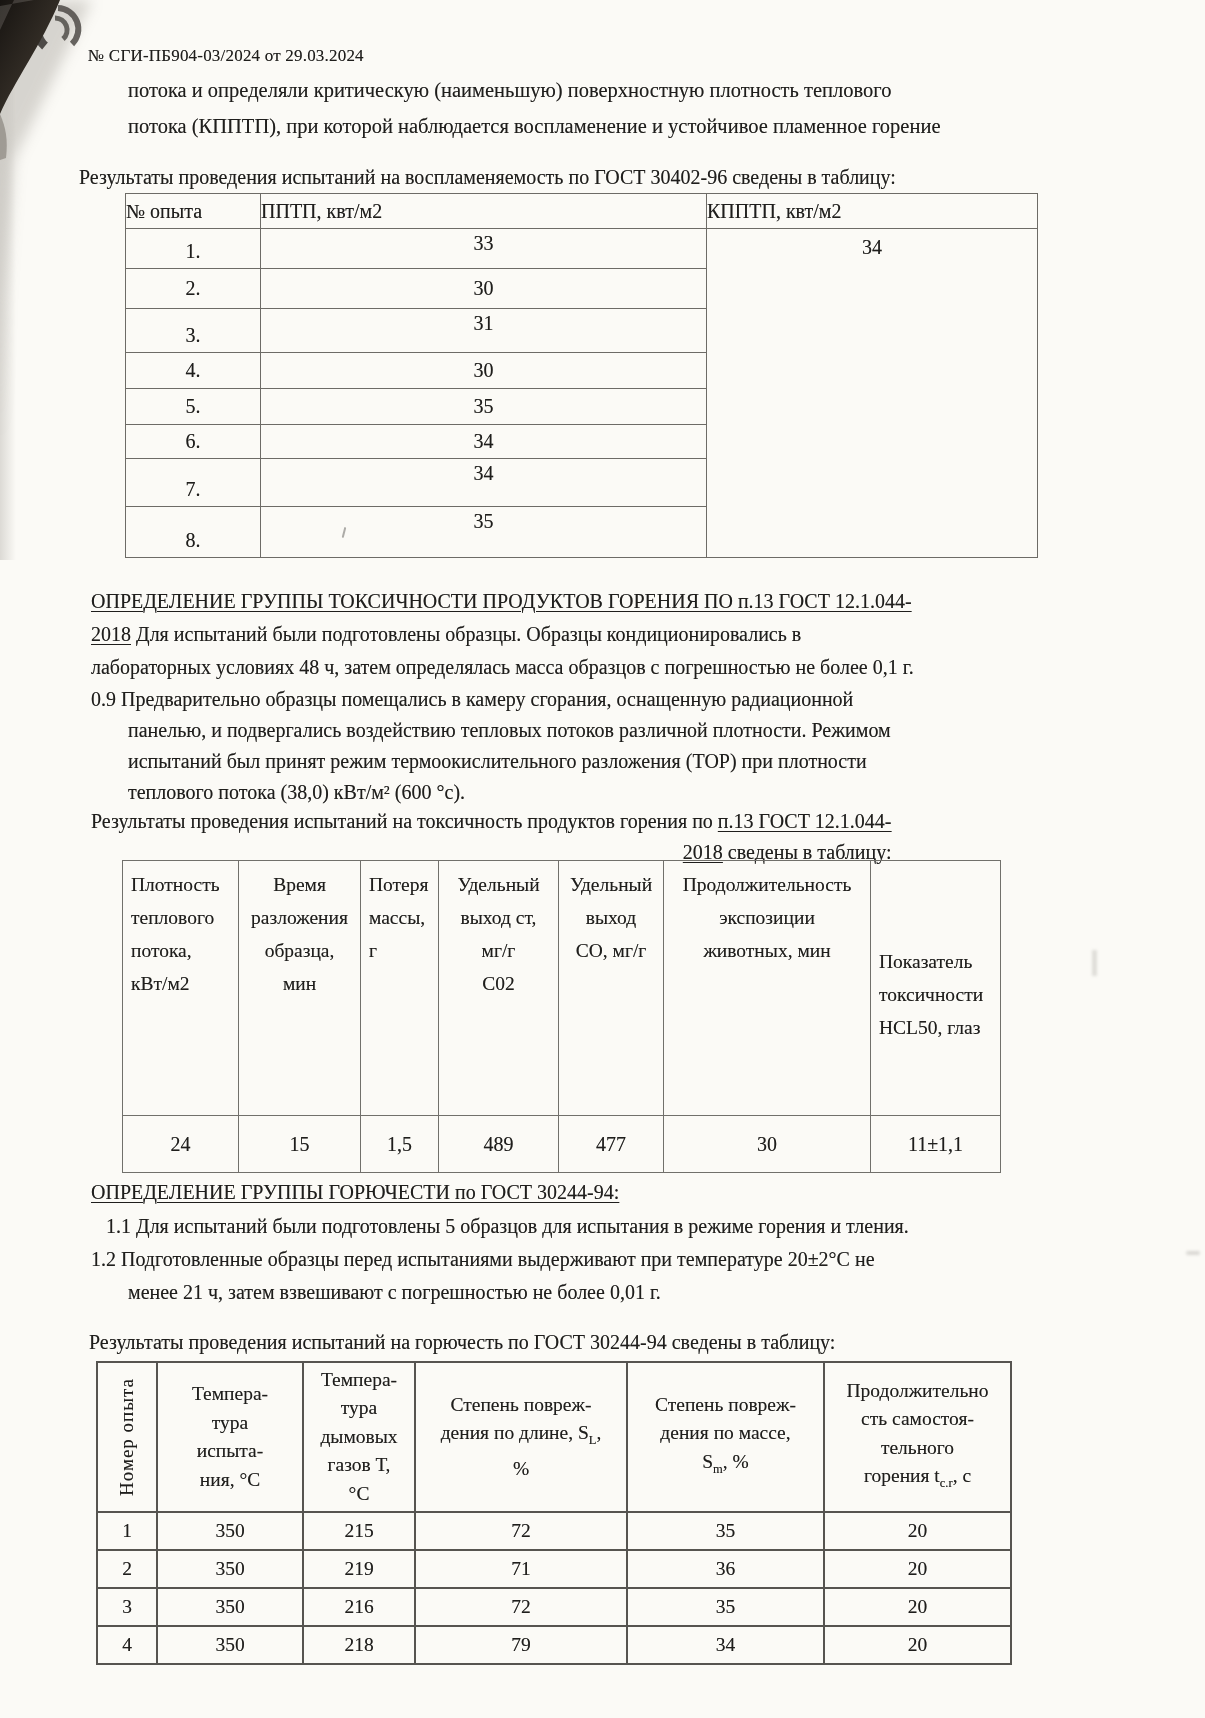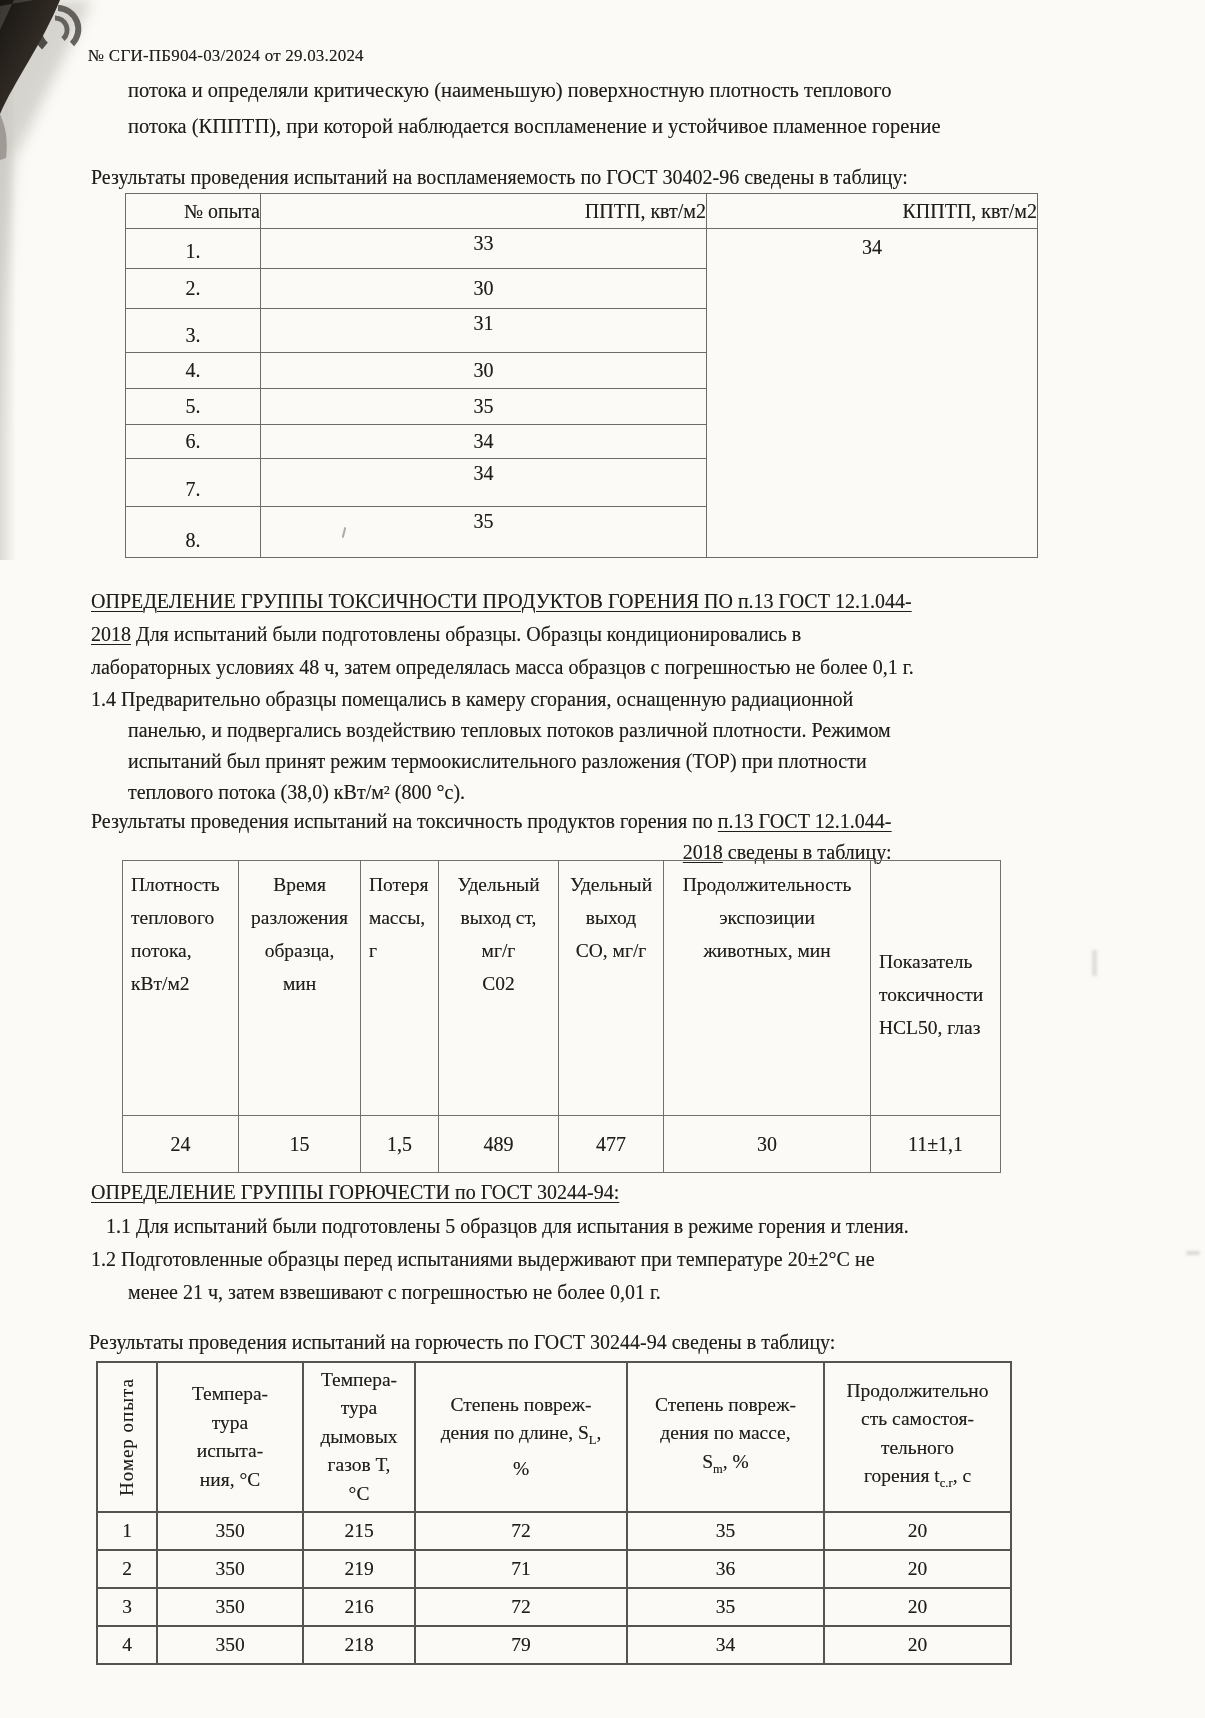--- a/index.html
+++ b/index.html
@@ -28,7 +28,7 @@
   .doc-num { left:88px; top:46px; font-size:17px; letter-spacing:.2px; }
   .para .ln { line-height:36px; white-space:nowrap; }
   .intro { left:128px; top:72px; font-size:20.5px; }
-  .lead1 { left:91px; top:166px;text-align:center; }
+  .lead1 { left:79px; top:166px;text-align:center; }
   .tox-head { left:91px; top:585px; }
   .tox-head .ln { line-height:33px; }
   .item11 { left:91px; top:684px; }

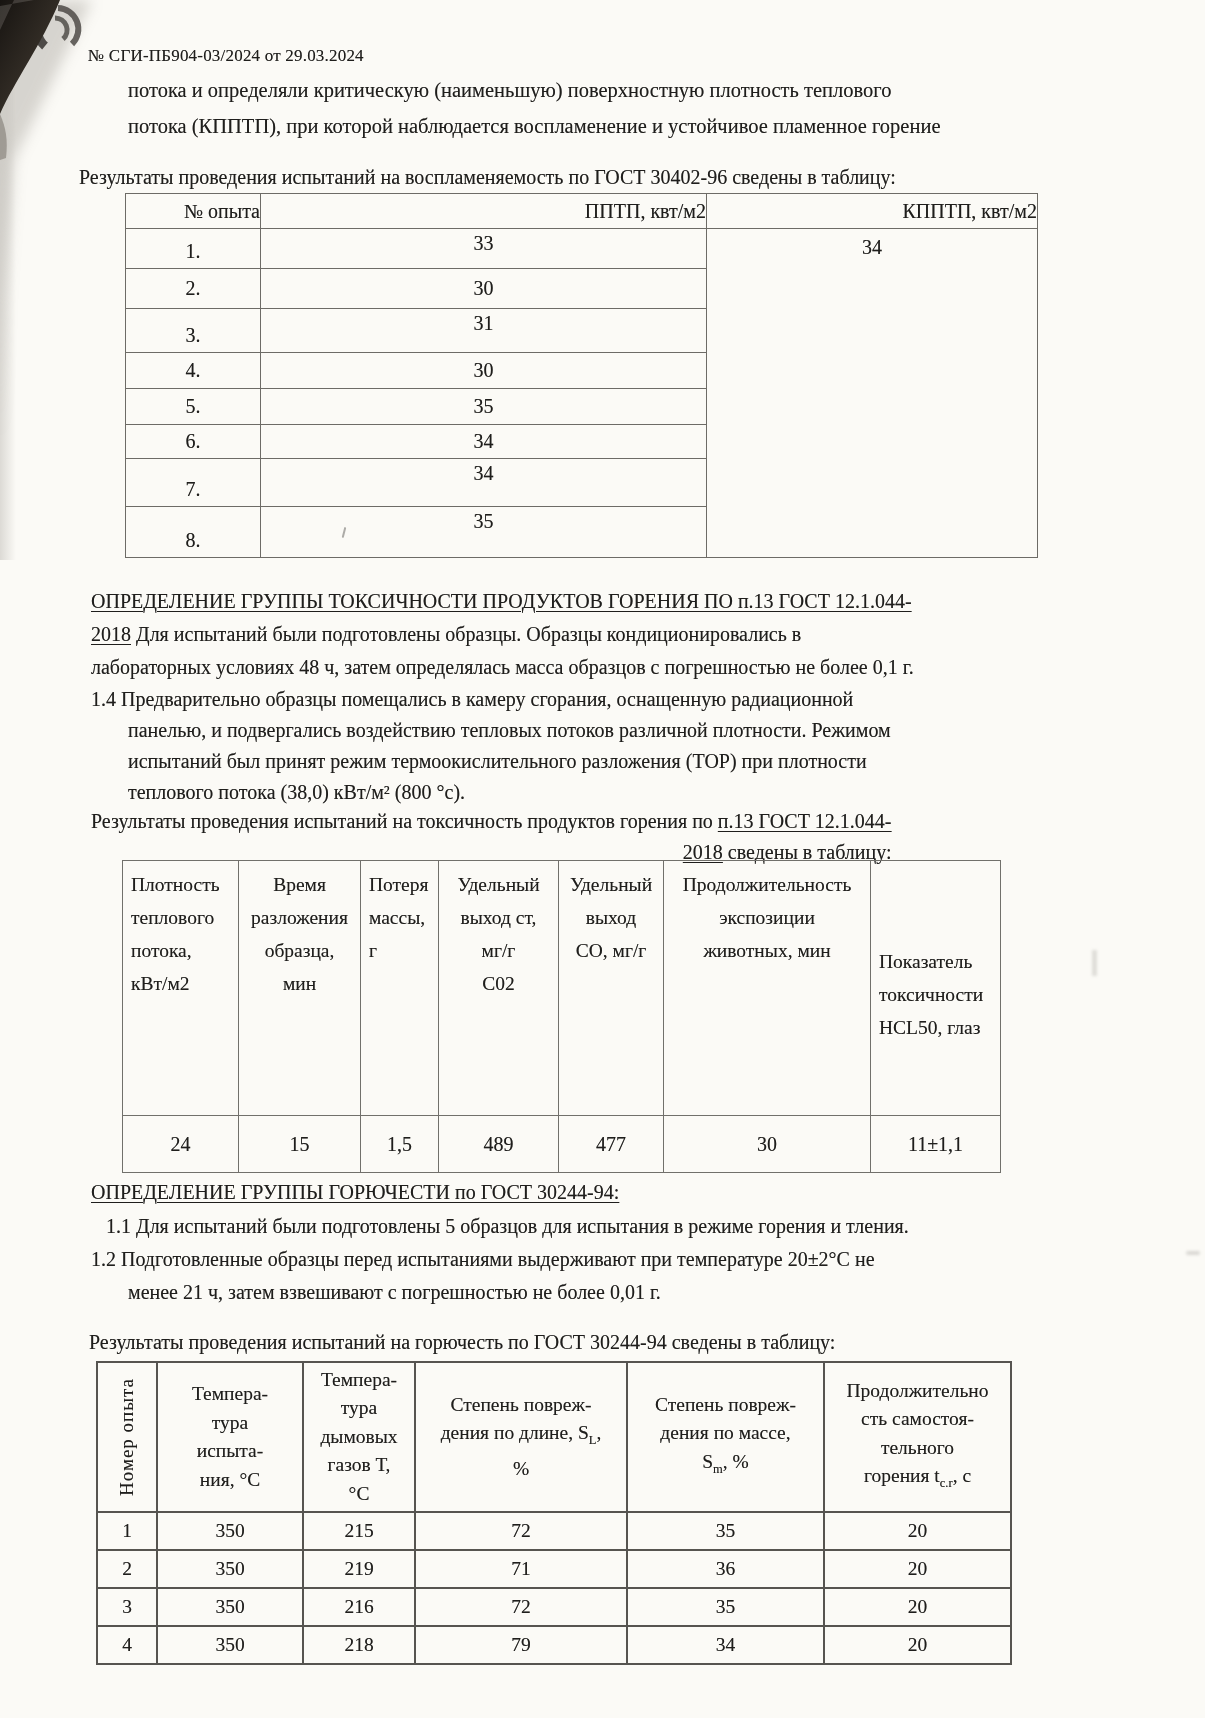--- a/index.html
+++ b/index.html
@@ -48,7 +48,7 @@
 
   
   .tbl1 { left:125px; top:193px; width:912px; font-size:20px; }
-  .tbl1 th { height:35px; text-align:right; }
+  .tbl1 th { height:35px; text-align:left; }
   .tbl1 td { text-align:center; vertical-align:middle; }
   .tbl1 td.vtop { vertical-align:top; padding-top:3px; }
   .tbl1 td.vbot { vertical-align:bottom; padding-bottom:5px; }

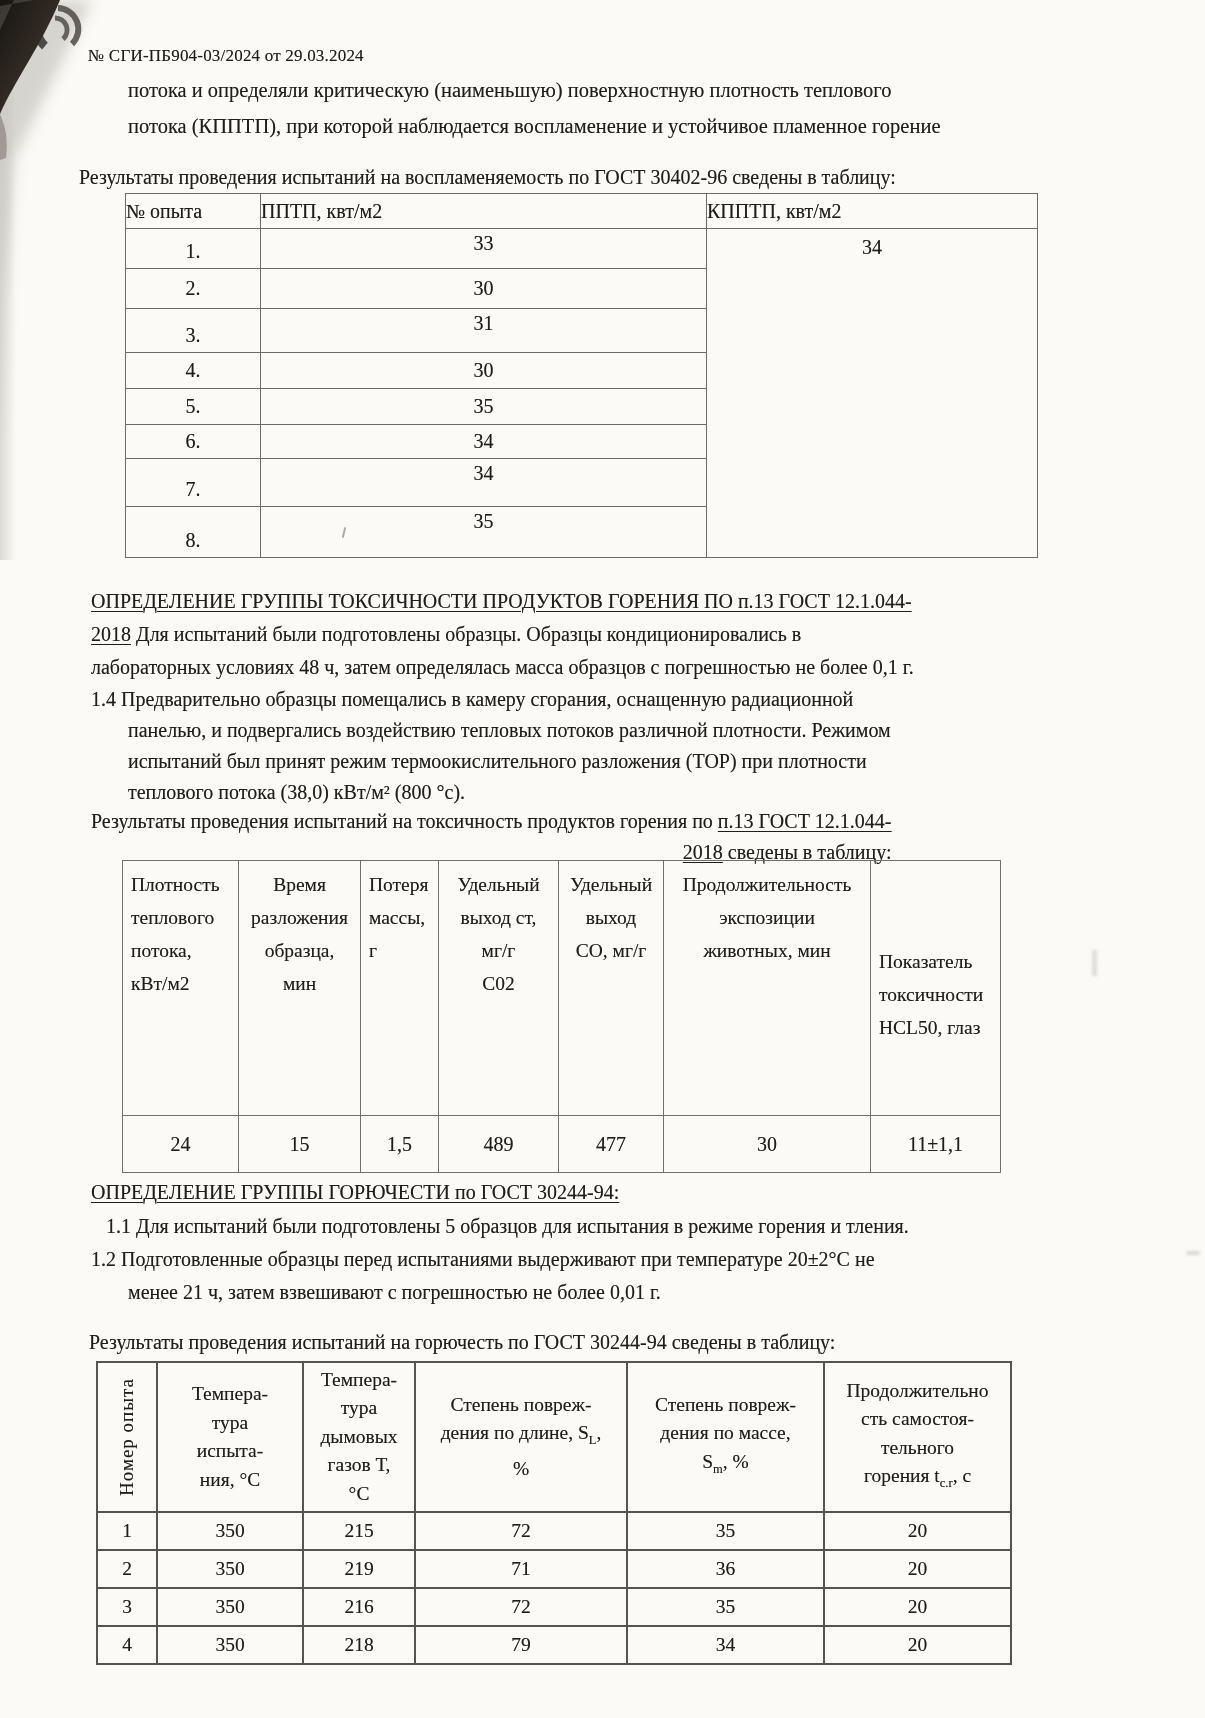--- a/index.html
+++ b/index.html
@@ -180,7 +180,7 @@
 </div>
 
 <div class="abs para fs20 item11">
-  <div class="ln">1.4 Предварительно образцы помещались в камеру сгорания, оснащенную радиационной</div>
+  <div class="ln">0.9 Предварительно образцы помещались в камеру сгорания, оснащенную радиационной</div>
   <div class="ln cont">панелью, и подвергались воздействию тепловых потоков различной плотности. Режимом</div>
   <div class="ln cont">испытаний был принят режим термоокислительного разложения (ТОР) при плотности</div>
   <div class="ln cont">теплового потока (38,0) кВт/м² (800 °с).</div>

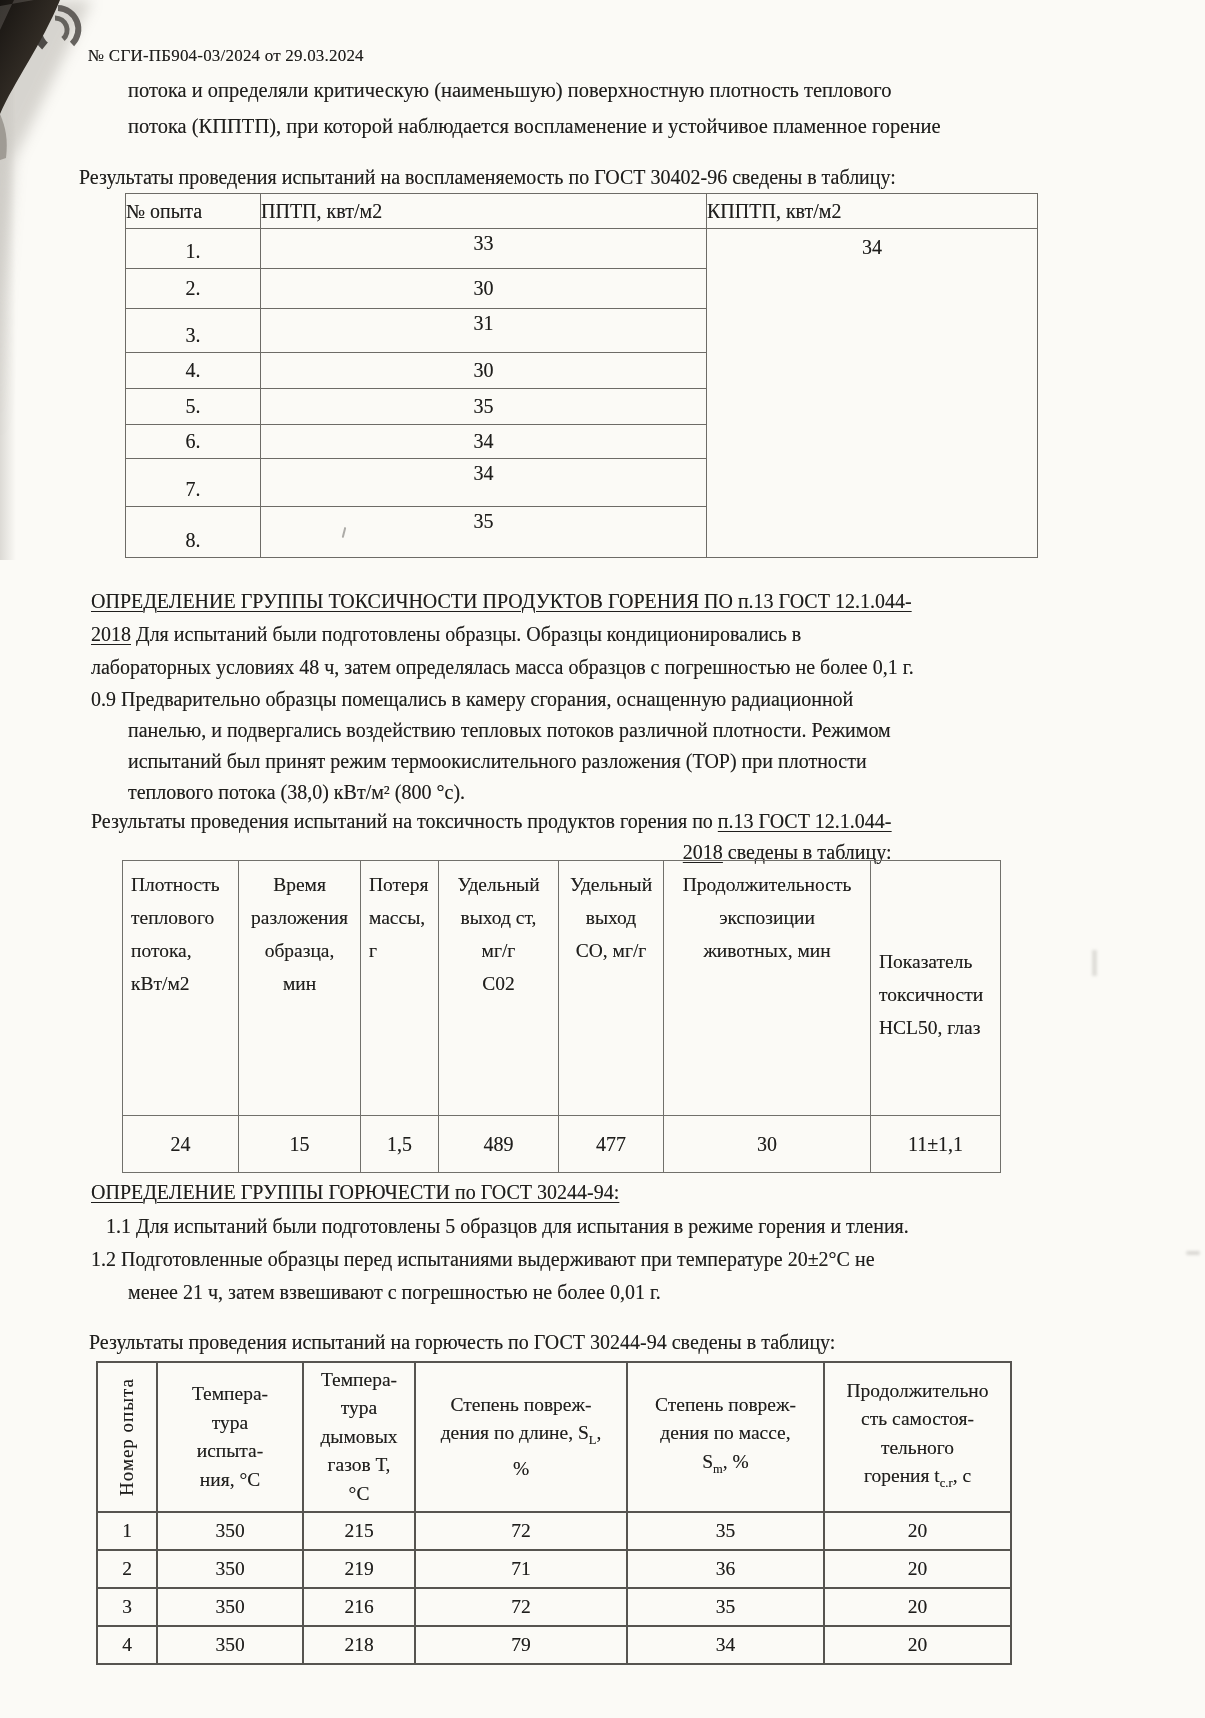--- a/index.html
+++ b/index.html
@@ -183,7 +183,7 @@
   <div class="ln">0.9 Предварительно образцы помещались в камеру сгорания, оснащенную радиационной</div>
   <div class="ln cont">панелью, и подвергались воздействию тепловых потоков различной плотности. Режимом</div>
   <div class="ln cont">испытаний был принят режим термоокислительного разложения (ТОР) при плотности</div>
-  <div class="ln cont">теплового потока (38,0) кВт/м² (800 °с).</div>
+  <div class="ln cont">теплового потока (38,0) кВт/м² (600 °с).</div>
 </div>
 
 <div class="abs para fs20 lead2">

